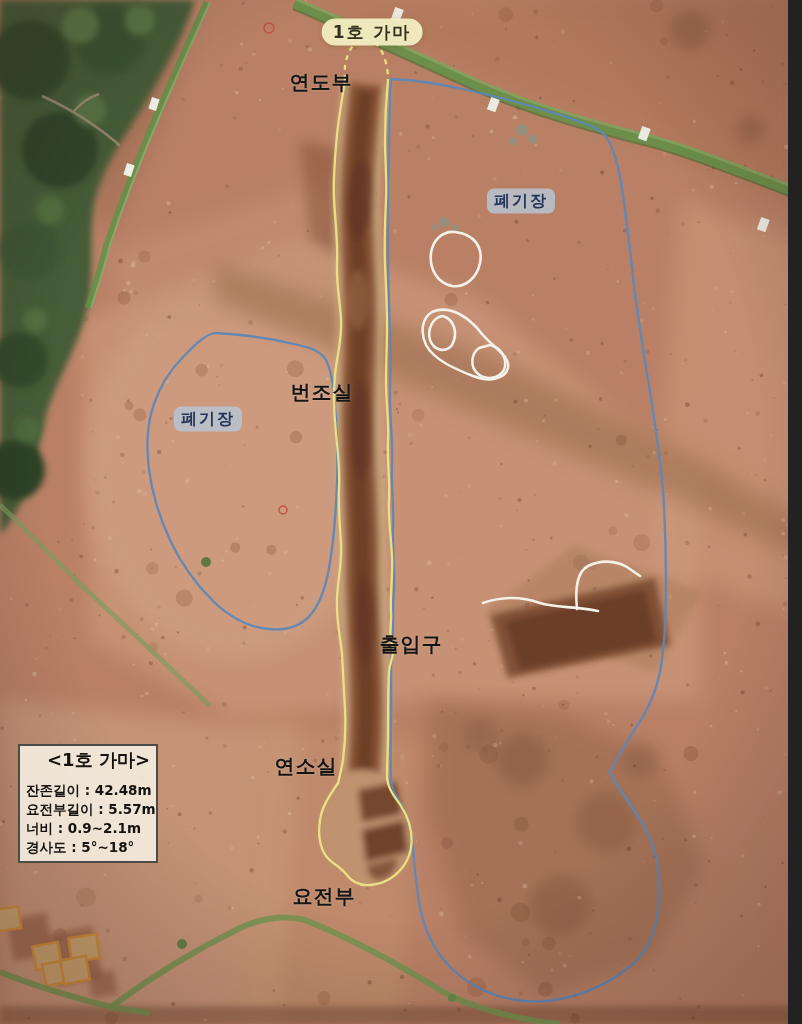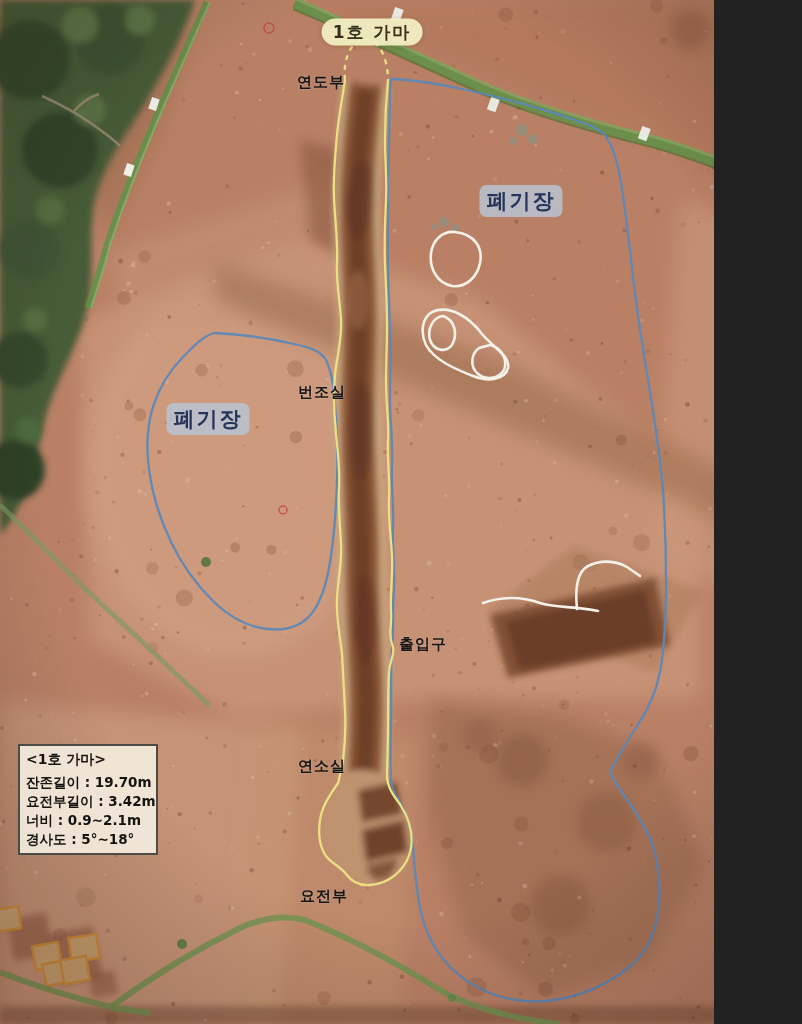--- a/index.html
+++ b/index.html
@@ -3,7 +3,7 @@
 <meta charset="utf-8">
 <style>
   html,body{margin:0;padding:0;background:#222}
-  .stage{position:relative;width:714px;height:1024px;overflow:hidden;
+  .stage{position:relative;width:788px;height:1024px;overflow:hidden;
          font-family:"DejaVu Sans",sans-serif;background:#a3a3a3}
   .stage svg{position:absolute;left:0;top:0}
   .lbl{position:absolute;transform:translate(-50%,-50%);font-weight:700;

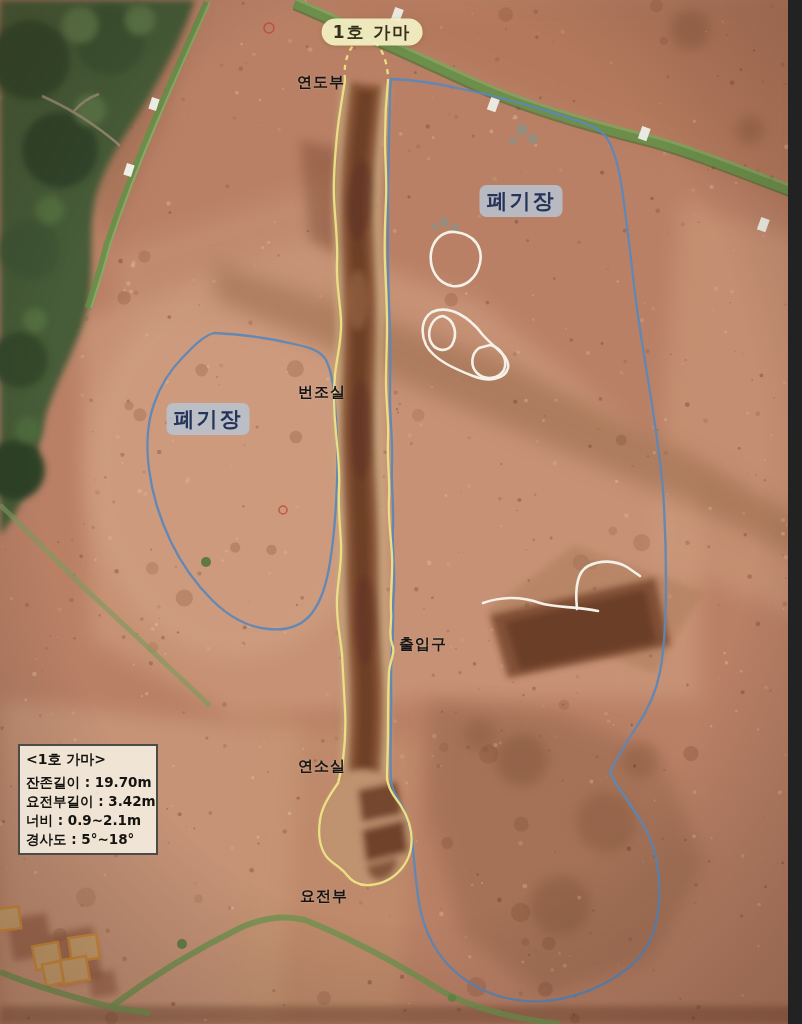--- a/index.html
+++ b/index.html
@@ -8,7 +8,7 @@
   .stage svg{position:absolute;left:0;top:0}
   .lbl{position:absolute;transform:translate(-50%,-50%);font-weight:700;
        white-space:nowrap;color:var(--label-text,#151515)}
-  .part{font-size:15px;letter-spacing:1px;text-shadow:0 0 2px rgba(255,240,220,.35)}
+  .part{font-size:20px;letter-spacing:1px;text-shadow:0 0 2px rgba(255,240,220,.35)}
   .pill-title{font-size:17px;letter-spacing:2px;color:var(--title-text,#33301c);
        background:var(--title-pill-bg,#f2edc2);padding:2px 11px;border-radius:14px;
        box-shadow:0 1px 4px rgba(110,90,20,.35)}

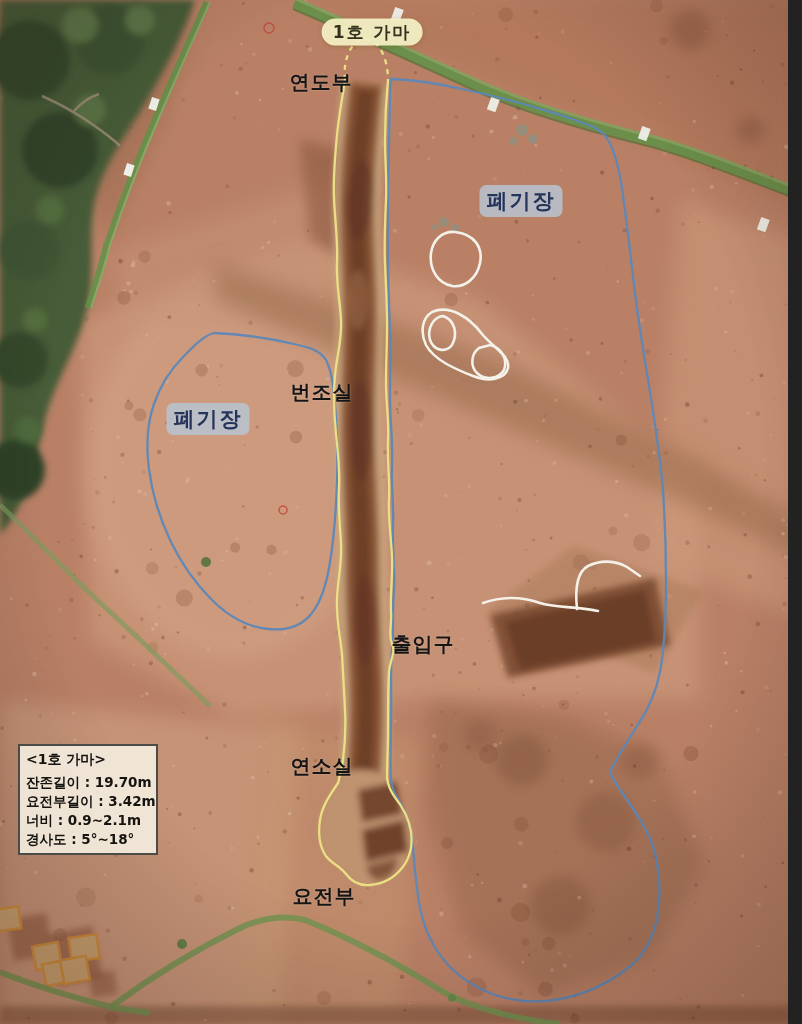--- a/index.html
+++ b/index.html
@@ -12,7 +12,7 @@
   .pill-title{font-size:17px;letter-spacing:2px;color:var(--title-text,#33301c);
        background:var(--title-pill-bg,#f2edc2);padding:2px 11px;border-radius:14px;
        box-shadow:0 1px 4px rgba(110,90,20,.35)}
-  .pill-dump{font-size:21px;letter-spacing:2px;color:var(--dump-pill-text,#25345a);
+  .pill-dump{font-size:16px;letter-spacing:2px;color:var(--dump-pill-text,#25345a);
        background:var(--dump-pill-bg,#b9c4d1);padding:2px 7px;border-radius:7px}
   .infobox{position:absolute;left:18px;top:744px;width:140px;box-sizing:border-box;
        background:var(--info-bg,#f6f0e3);border:2px solid var(--info-border,#4b4b48);

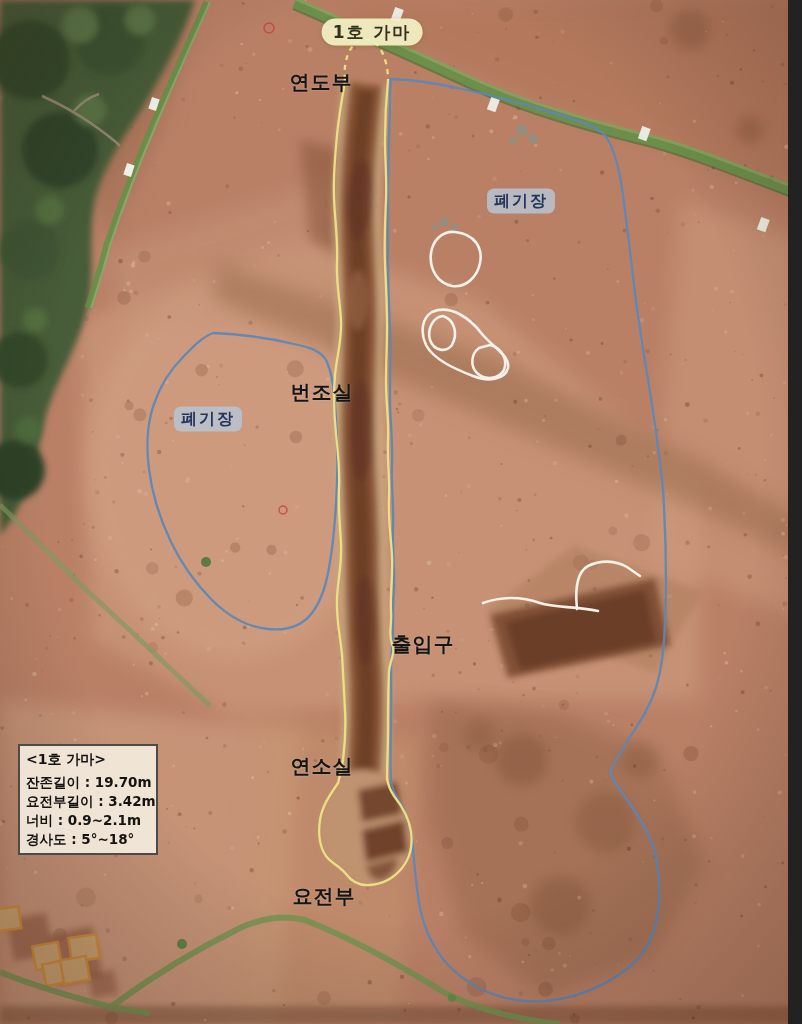--- a/index.html
+++ b/index.html
@@ -920,7 +920,7 @@
 <div class="lbl pill-dump" style="left:521px;top:201px">폐기장</div>
 <div class="lbl pill-dump" style="left:208px;top:419px">폐기장</div>
 <div class="lbl part" style="left:322px;top:392px">번조실</div>
-<div class="lbl part" style="left:423px;top:644px">출입구</div>
+<div class="lbl part" style="left:411px;top:644px">출입구</div>
 <div class="lbl part" style="left:322px;top:766px">연소실</div>
 <div class="lbl part" style="left:324px;top:896px">요전부</div>
 

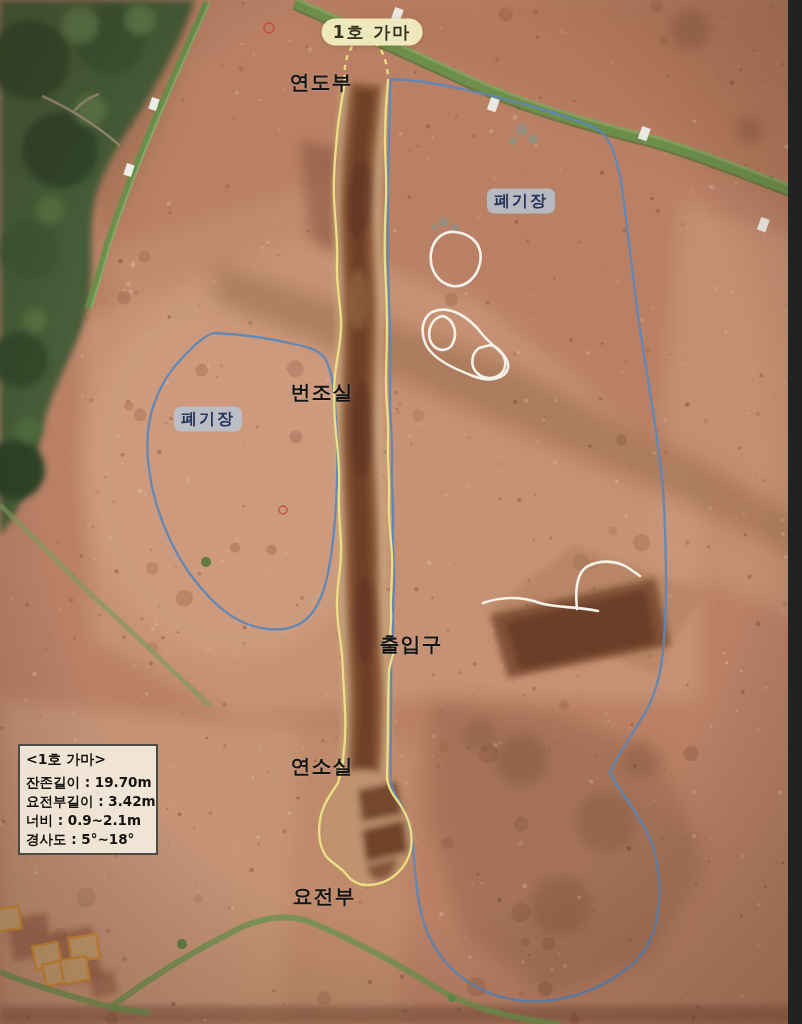--- a/index.html
+++ b/index.html
@@ -17,7 +17,7 @@
   .infobox{position:absolute;left:18px;top:744px;width:140px;box-sizing:border-box;
        background:var(--info-bg,#f6f0e3);border:2px solid var(--info-border,#4b4b48);
        padding:4px 6px;color:var(--info-text,#151310);font-weight:700}
-  .ib-title{text-align:left;font-size:14px;margin-bottom:4px;line-height:19px}
+  .ib-title{text-align:right;font-size:18px;margin-bottom:12px;line-height:19px}
   .ib-line{font-size:13.5px;line-height:19px;white-space:nowrap}
 </style>
 <style>.dump-line{stroke:var(--dump-outline);stroke-width:2.3;opacity:.95}.kiln-line{stroke:var(--kiln-outline);stroke-width:2.3}.white-line path{stroke:var(--feature-outline);stroke-width:2.6;stroke-linecap:round}</style></head>

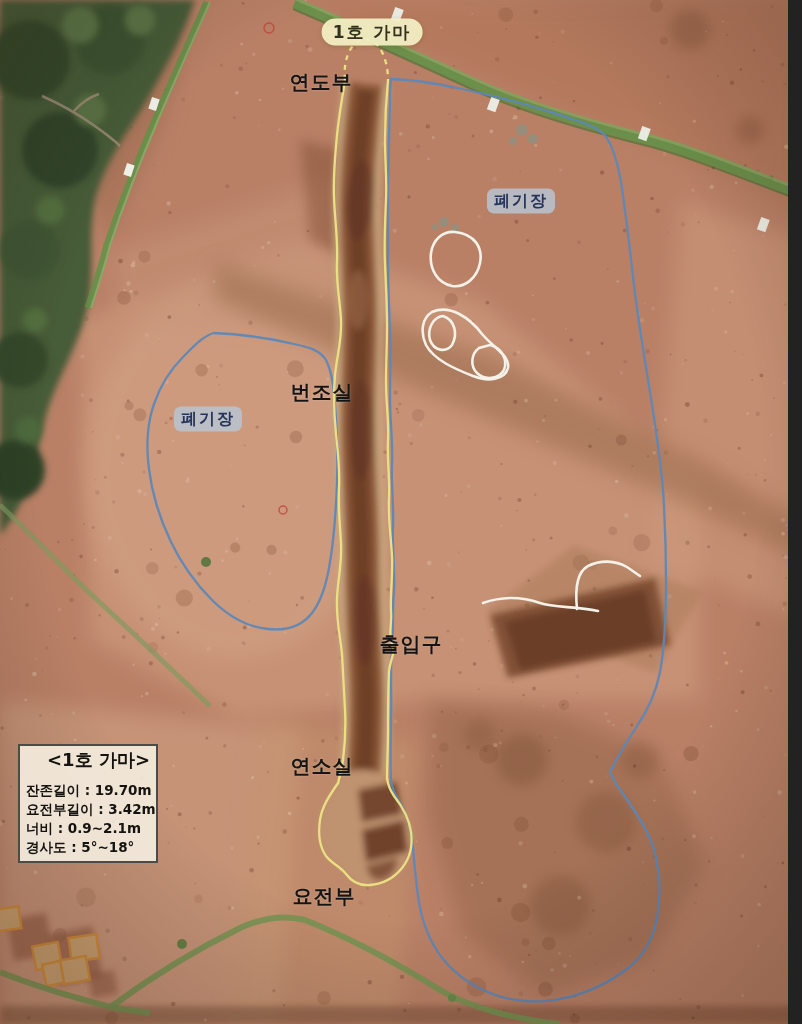--- a/index.html
+++ b/index.html
@@ -921,7 +921,7 @@
 <div class="lbl pill-dump" style="left:208px;top:419px">폐기장</div>
 <div class="lbl part" style="left:322px;top:392px">번조실</div>
 <div class="lbl part" style="left:411px;top:644px">출입구</div>
-<div class="lbl part" style="left:322px;top:766px">연소실</div>
+<div class="lbl part" style="left:306px;top:766px">연소실</div>
 <div class="lbl part" style="left:324px;top:896px">요전부</div>
 
 <div class="infobox">

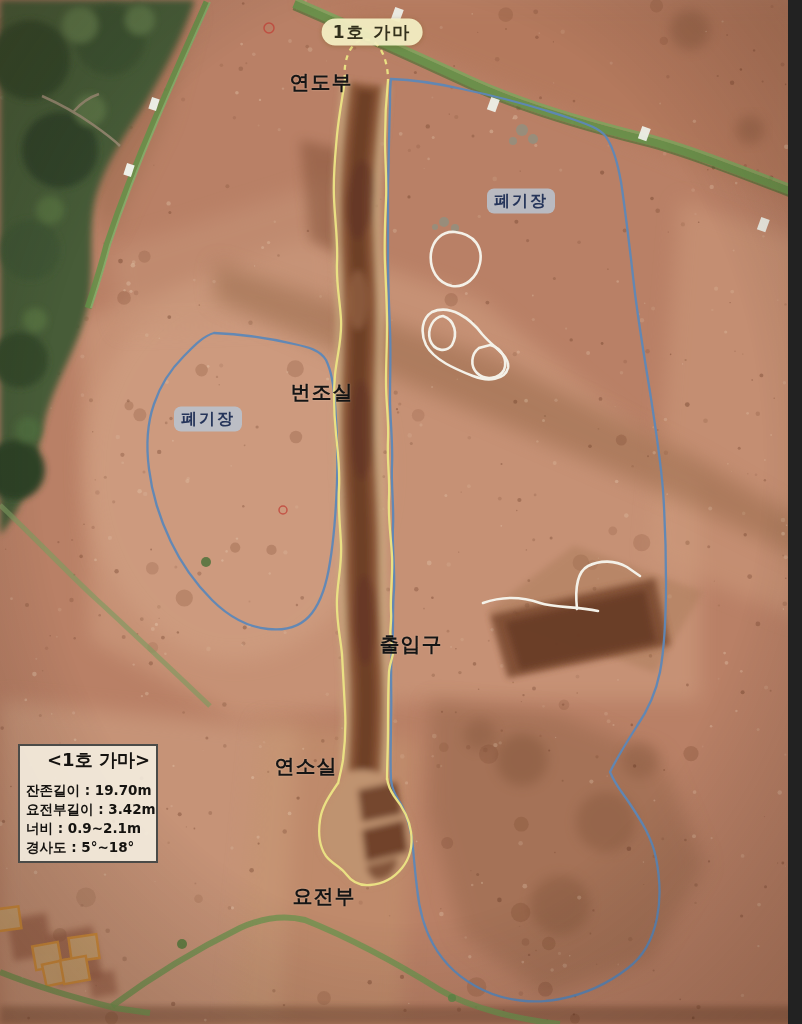--- a/index.html
+++ b/index.html
@@ -926,7 +926,7 @@
 
 <div class="infobox">
   <div class="ib-title">&lt;1호 가마&gt;</div>
-  <div class="ib-line">잔존길이 : 19.70m</div>
+  <div class="ib-line">잔존길이 : 42.48m</div>
   <div class="ib-line">요전부길이 : 3.42m</div>
   <div class="ib-line">너비 : 0.9~2.1m</div>
   <div class="ib-line">경사도 : 5°~18°</div>

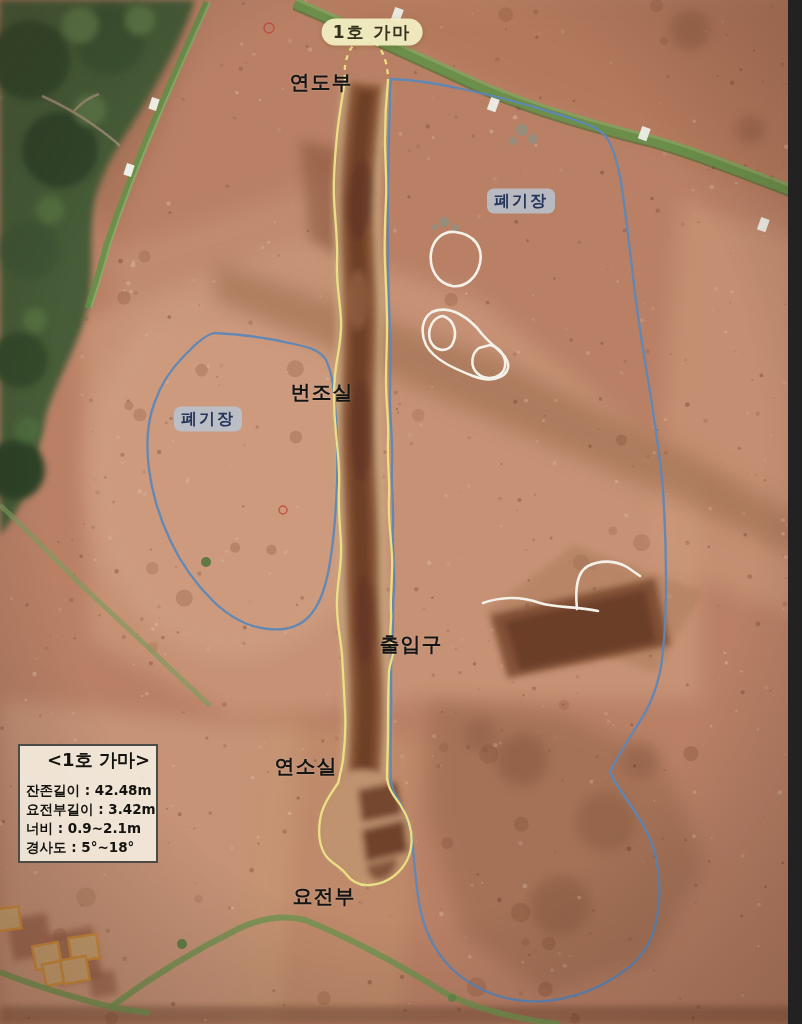--- a/index.html
+++ b/index.html
@@ -927,7 +927,7 @@
 <div class="infobox">
   <div class="ib-title">&lt;1호 가마&gt;</div>
   <div class="ib-line">잔존길이 : 42.48m</div>
-  <div class="ib-line">요전부길이 : 3.42m</div>
+  <div class="ib-line">요전부길이 : 5.57m</div>
   <div class="ib-line">너비 : 0.9~2.1m</div>
   <div class="ib-line">경사도 : 5°~18°</div>
 </div>

